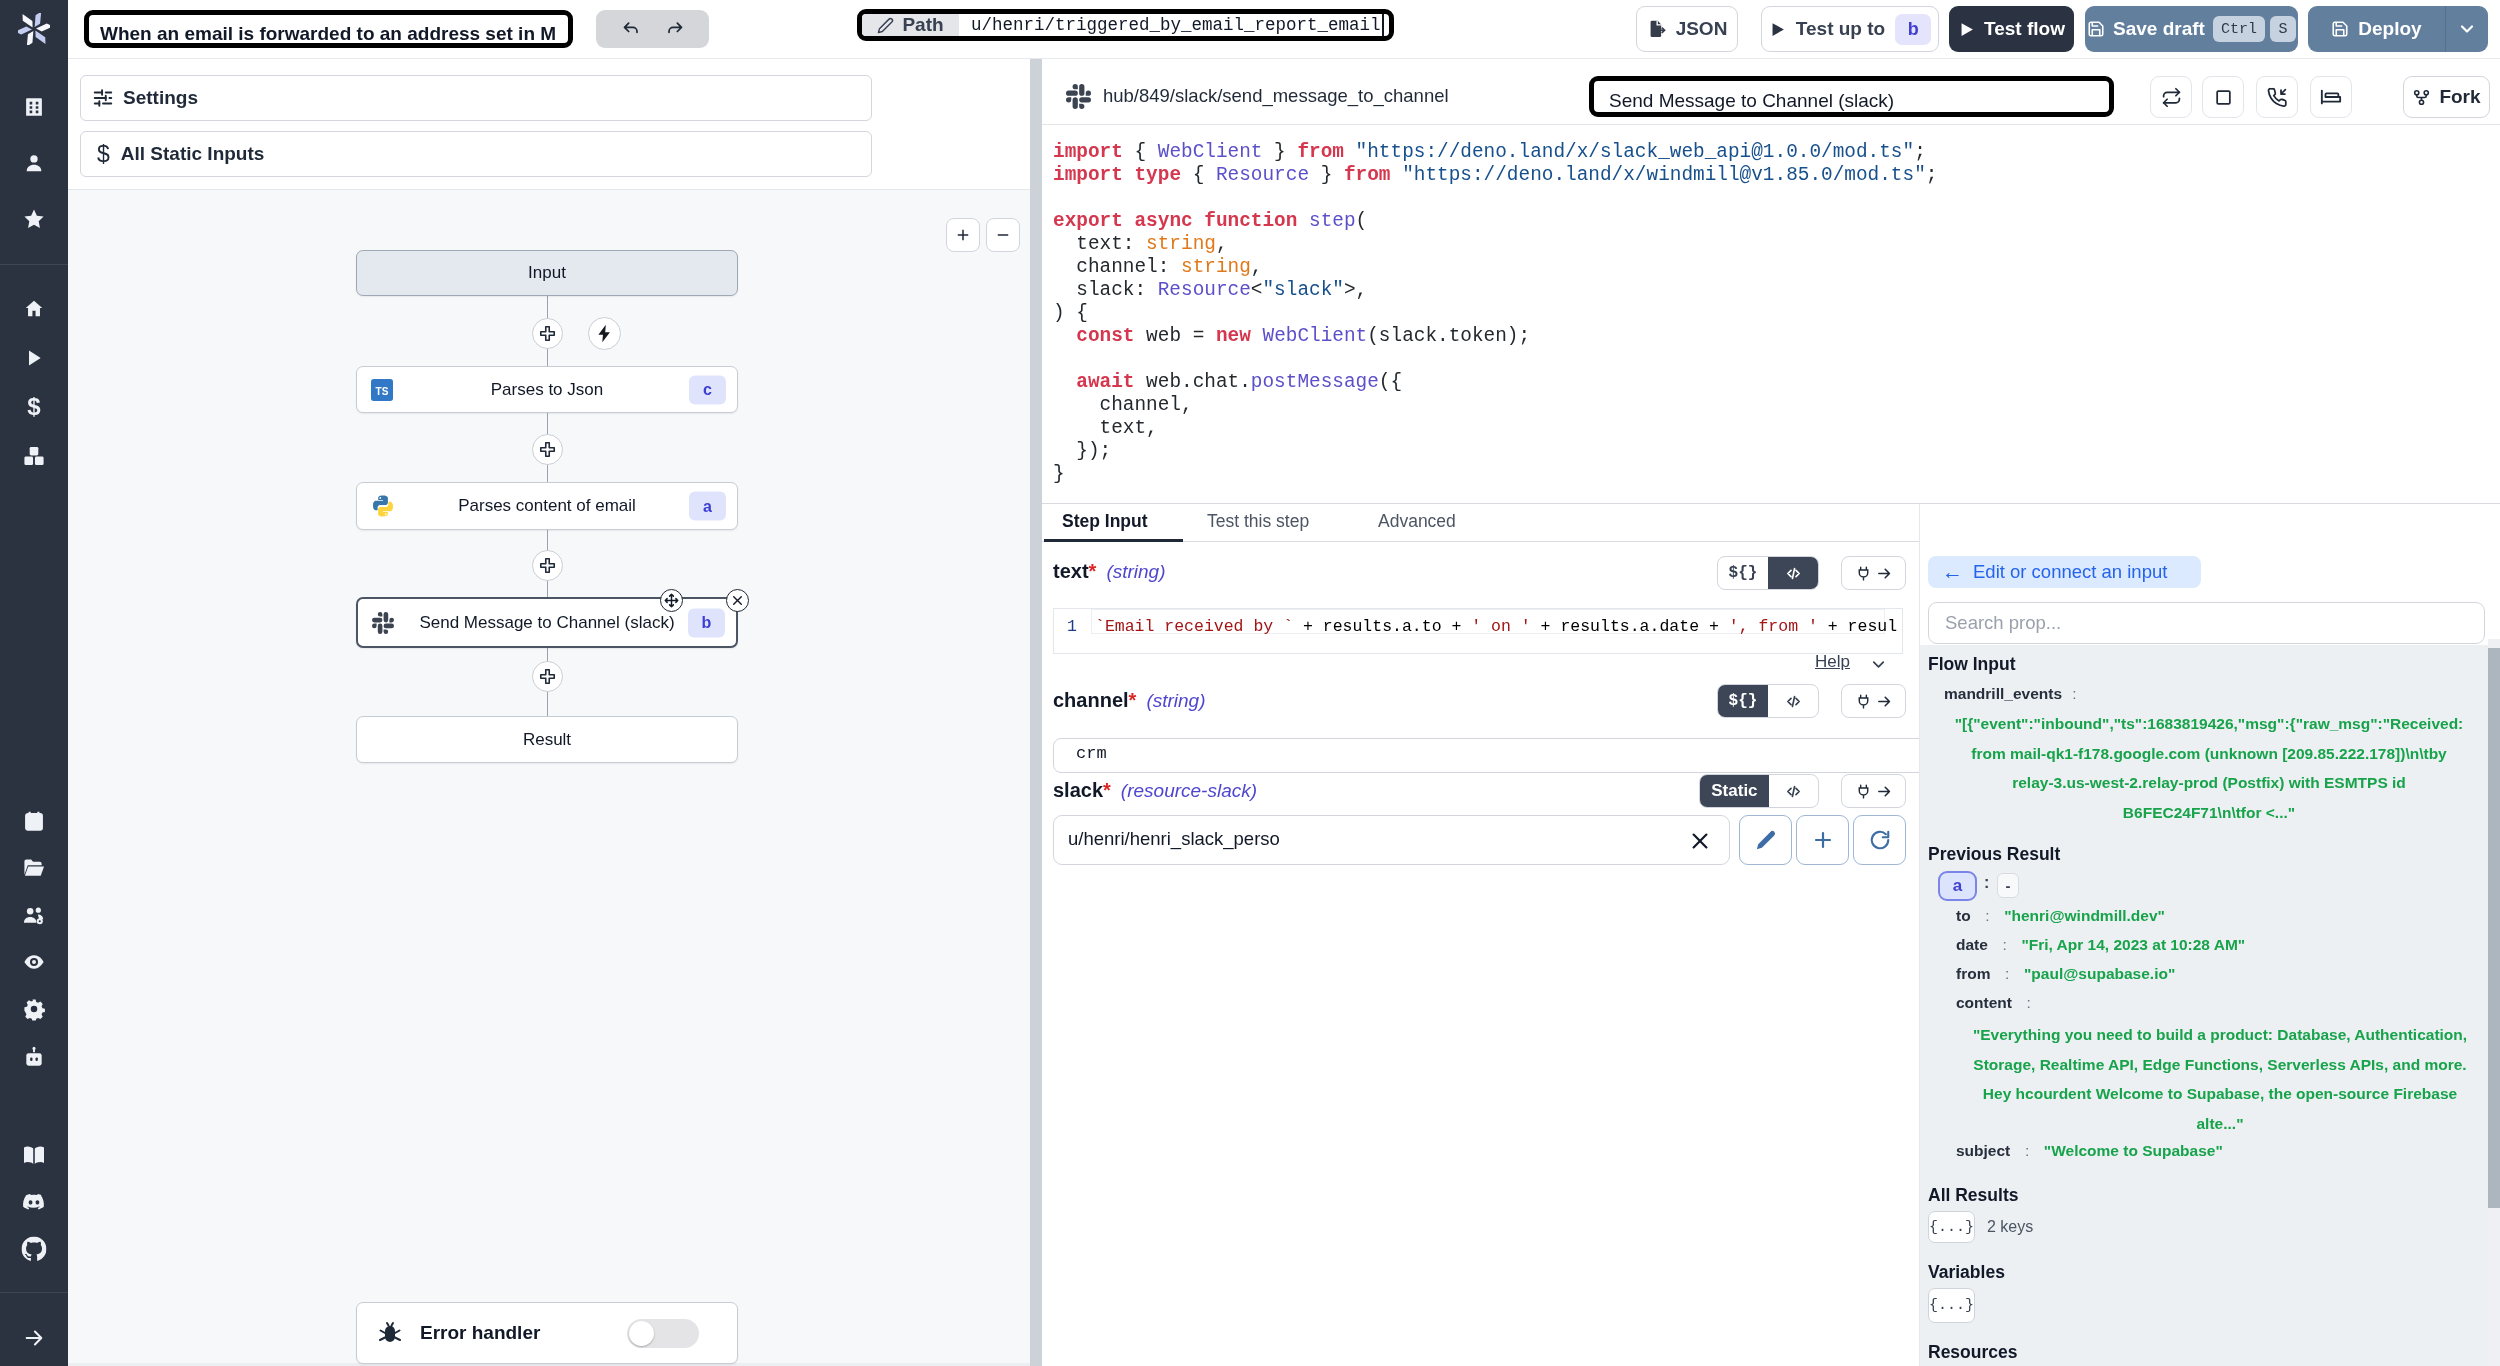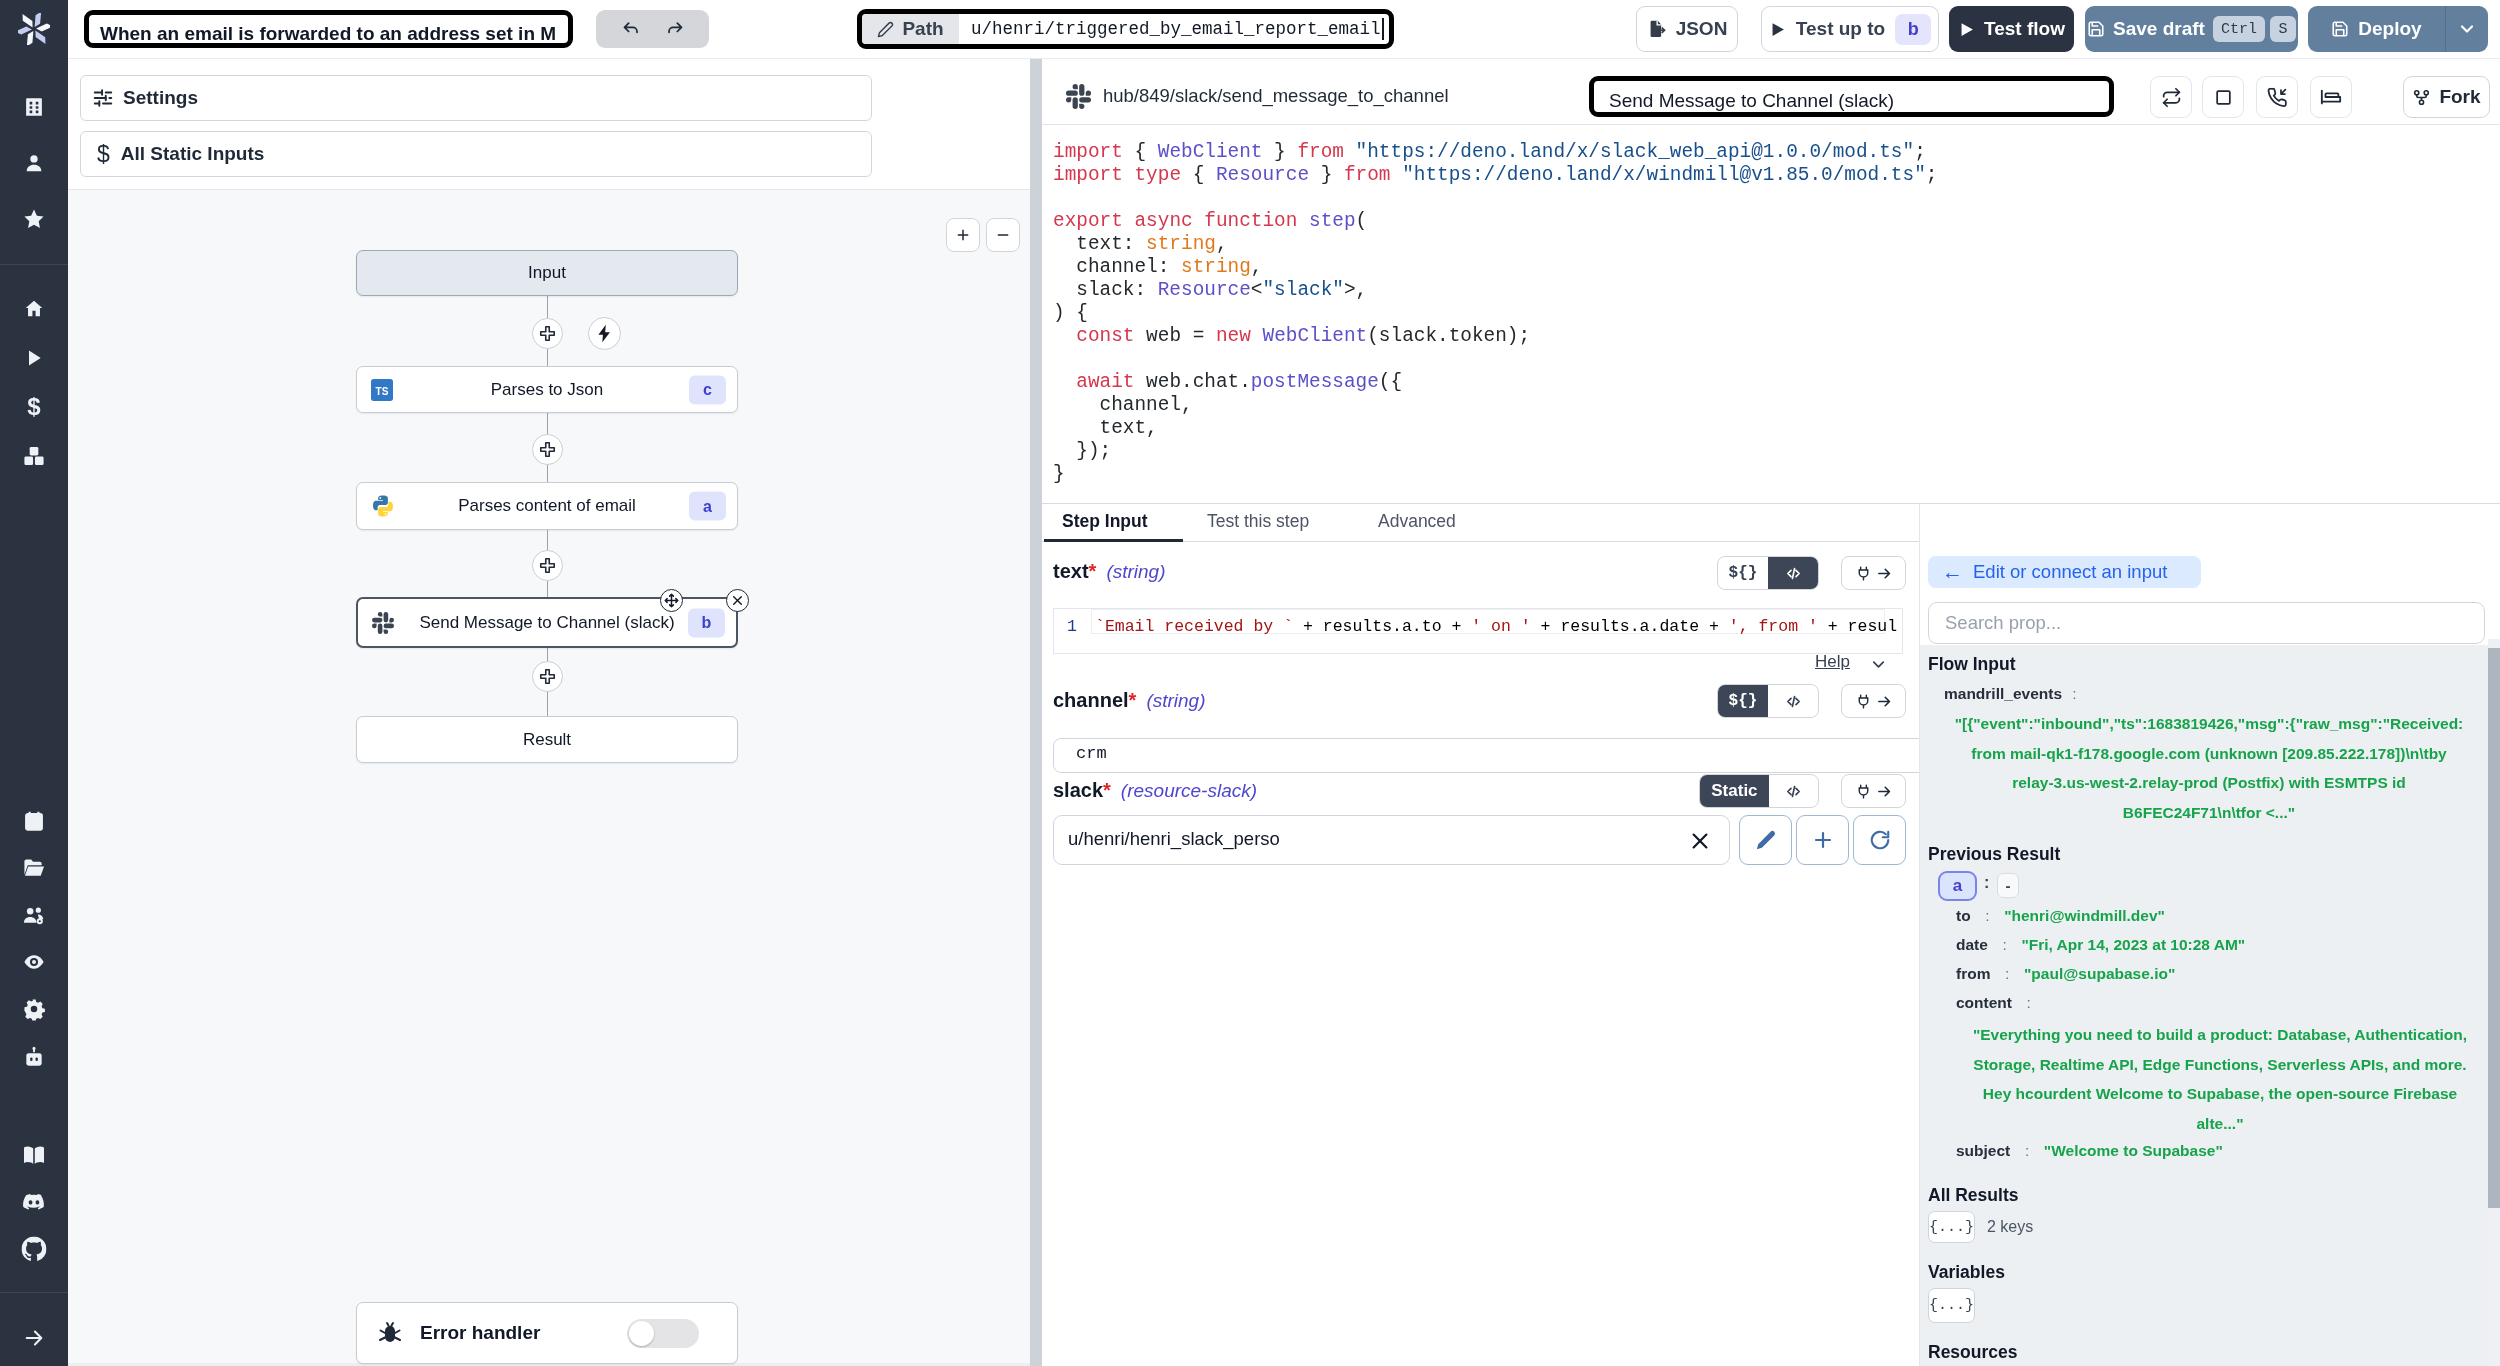--- a/index.html
+++ b/index.html
@@ -194,7 +194,7 @@
       <path d="M21 10H11a5 5 0 0 0-5 5v1M21 10l-5-5M21 10l-5 5"></path>
     </svg>
 </div>
-<div class="tb-input" style="left:857px; top:9px; width:537px; height:40px; overflow:hidden; display:flex;">
+<div class="tb-input" style="left:857px; top:9px; width:537px; height:32px; overflow:hidden; display:flex;align-items:flex-end;">
   <div style="width:97px; background:#e5e6e9; display:flex; align-items:center; justify-content:center; gap:8px; font-size:19px; font-weight:700; color:#374151;">
     <svg width="17" height="17" viewBox="0 0 24 24" fill="none" stroke="#374151" stroke-width="2" stroke-linecap="round" stroke-linejoin="round">
         <path d="M17 3a2.8 2.8 0 1 1 4 4L7.5 20.5 2 22l1.5-5.5z"></path>

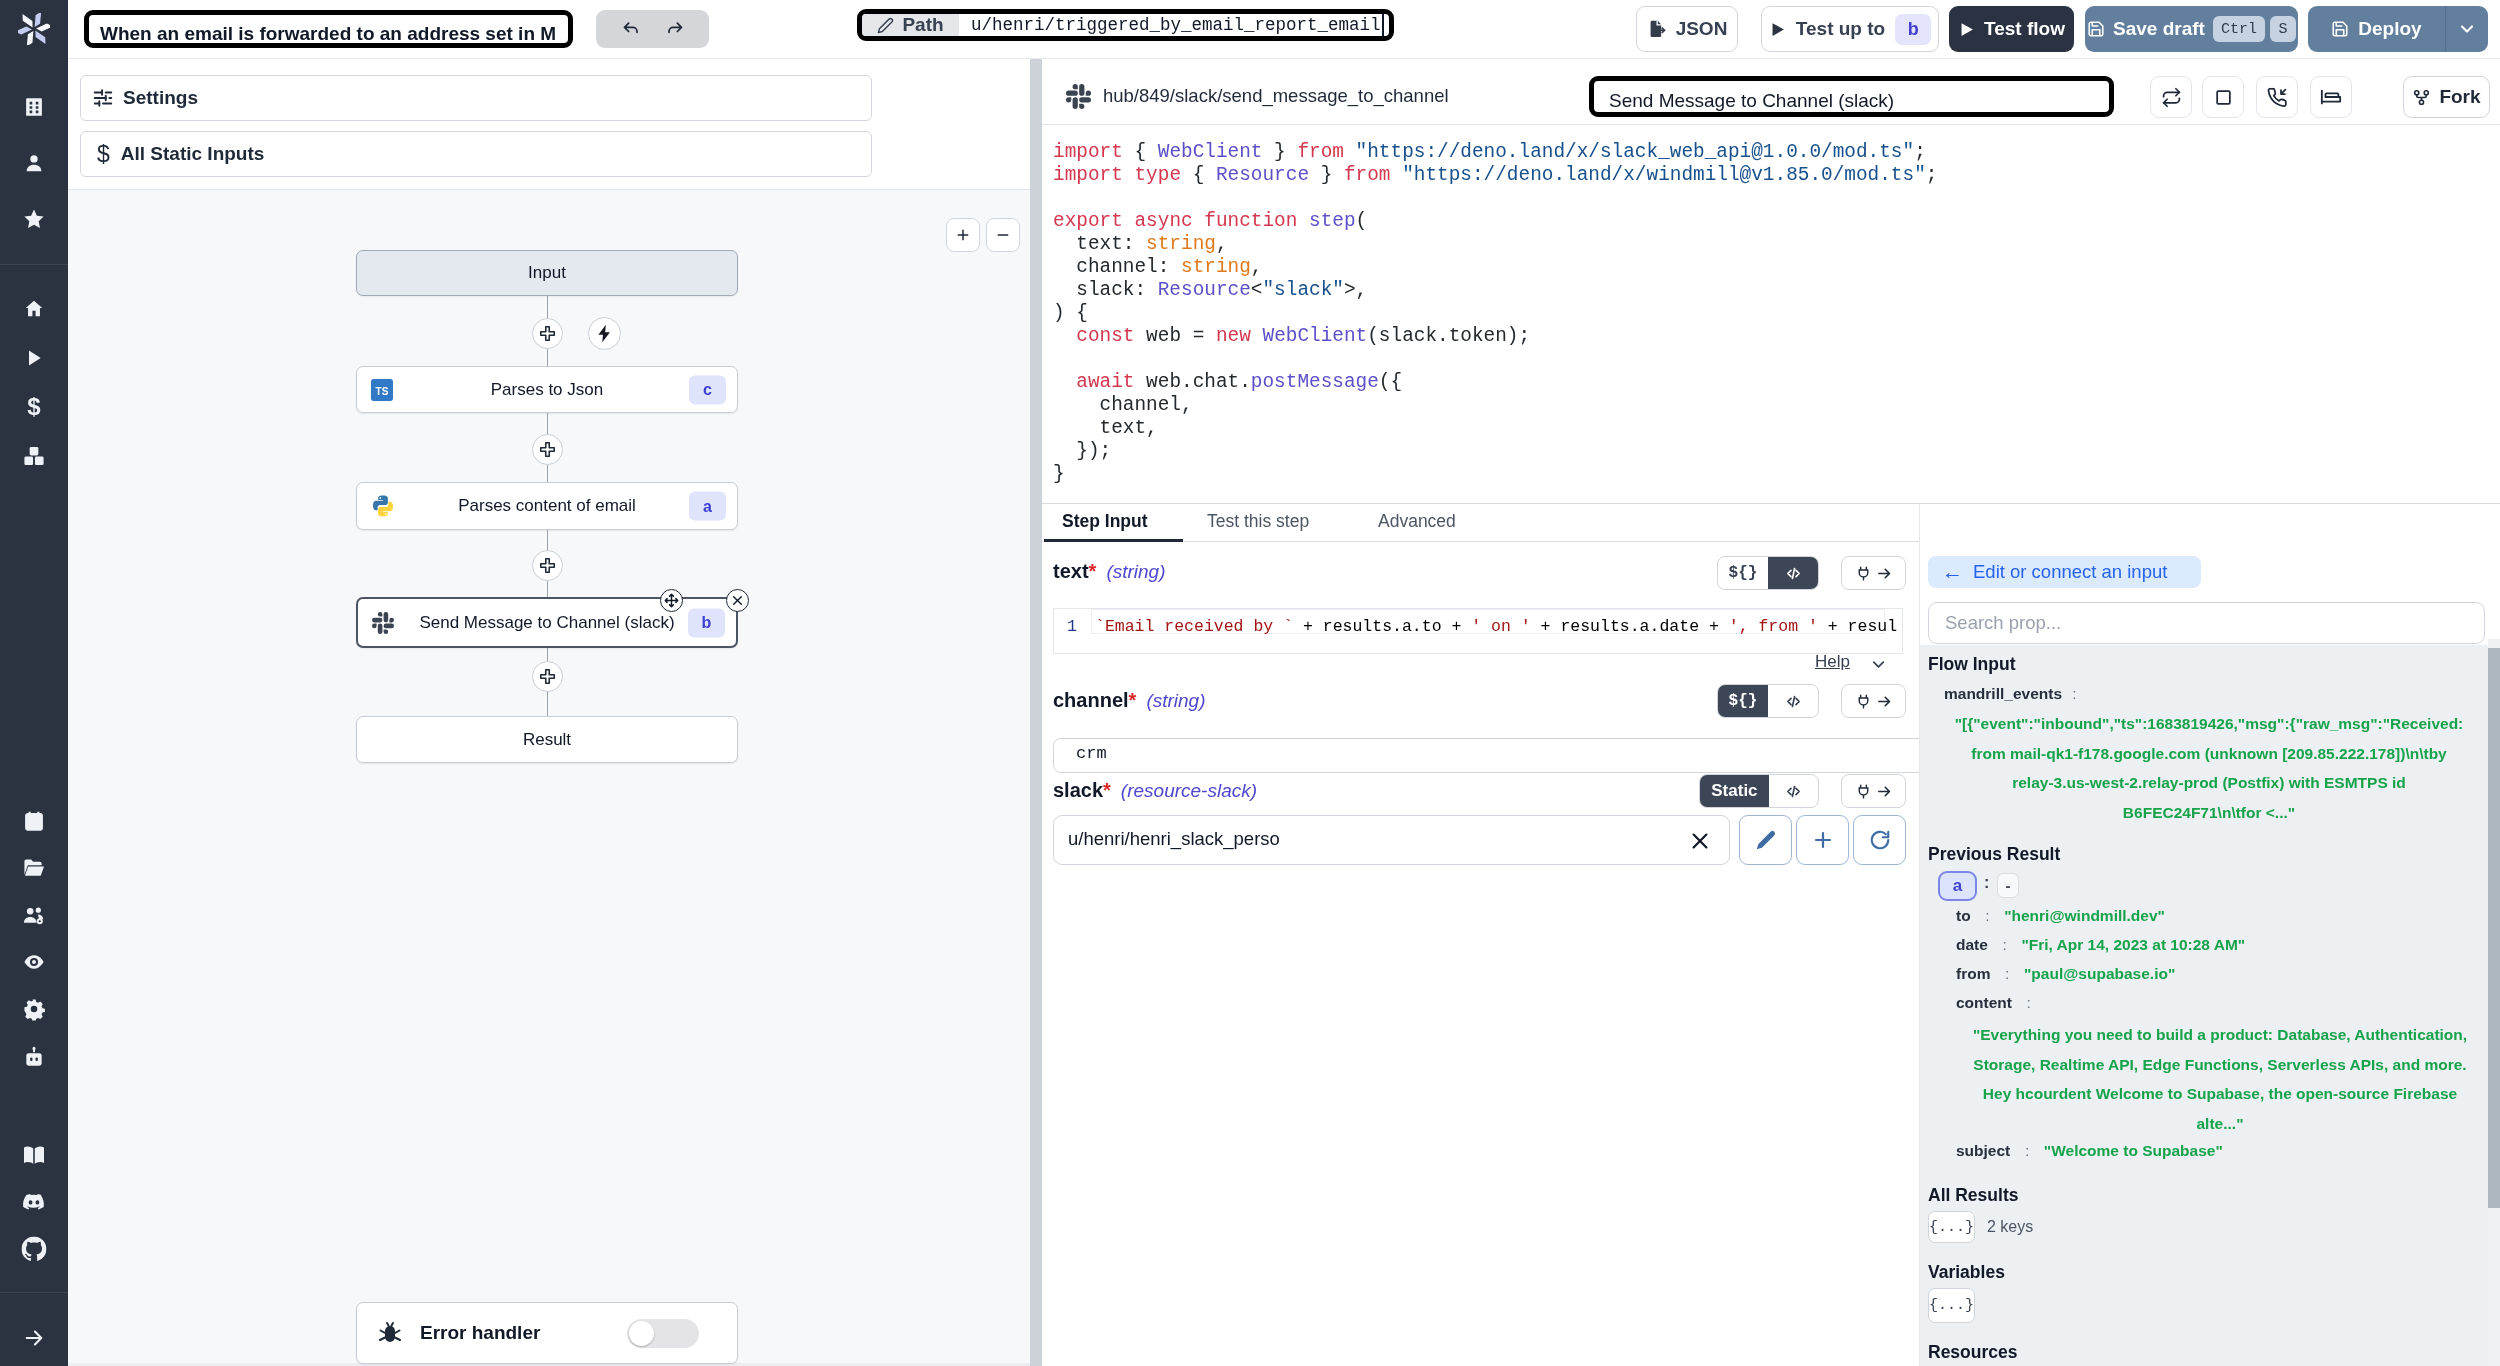--- a/index.html
+++ b/index.html
@@ -41,7 +41,7 @@
 #rightpanel { position:absolute; left:1042px; top:59px; width:1458px; height:1307px; background:#fff; }
 
 
-.k { color:#d4374e; } .t { color:#5b50c9; } .s { color:#17508c; } .o { color:#e0791a; } .f { color:#5b50c9; }
+.k { color:#d4374e;font-weight:bold; } .t { color:#5b50c9; } .s { color:#17508c; } .o { color:#e0791a; } .f { color:#5b50c9; }
 #code { position:absolute; left:11px; top:82px; font-family:"Liberation Mono", monospace; font-size:19.4px; line-height:23px; color:#24292e; white-space:pre; }
 
 

